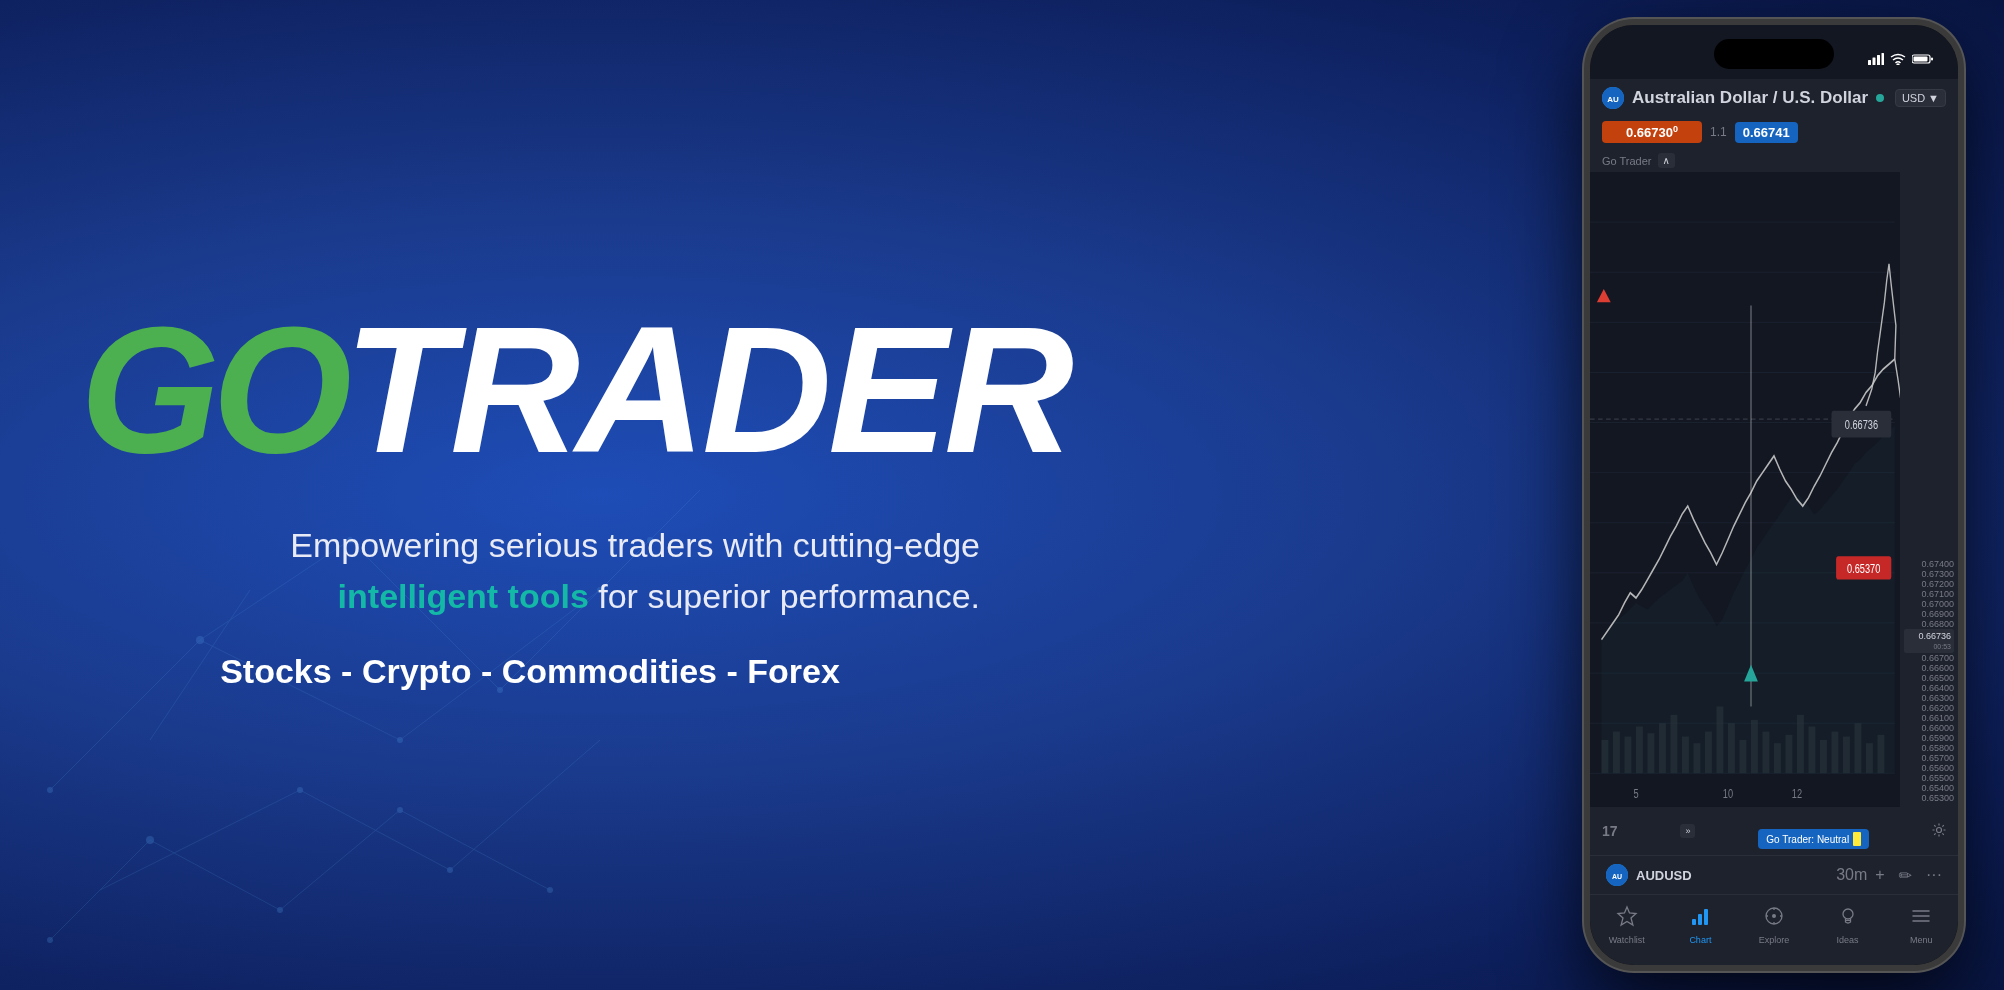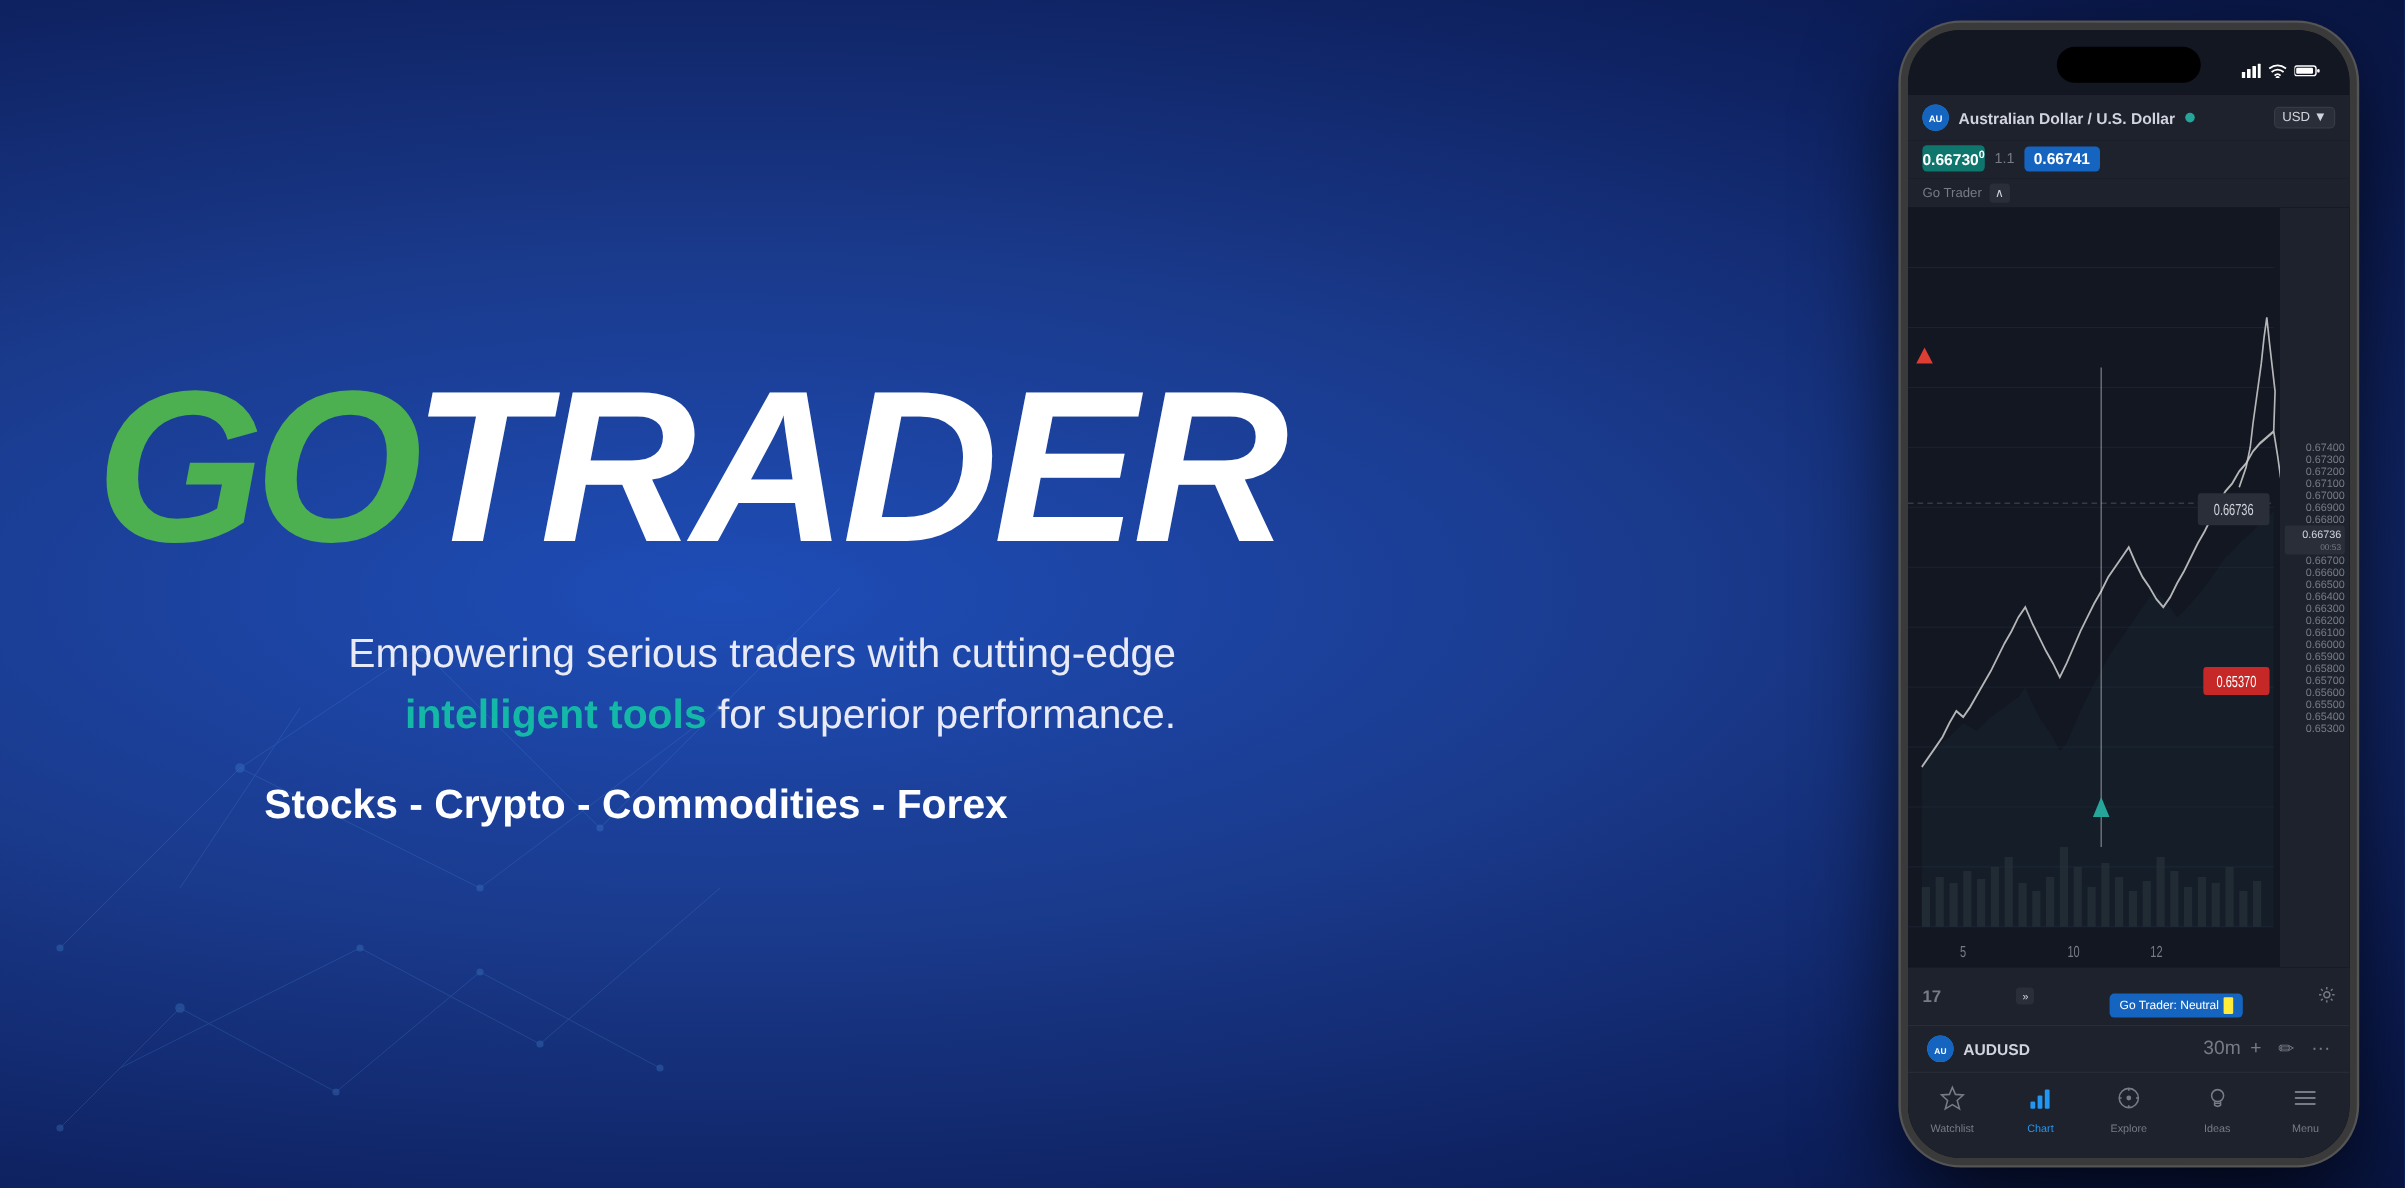--- a/index.html
+++ b/index.html
@@ -195,7 +195,7 @@
     }
 
     .pair-name {
-      font-size: 13px;
+      font-size: 17px;
       color: #d1d4dc;
       font-weight: 600;
     }

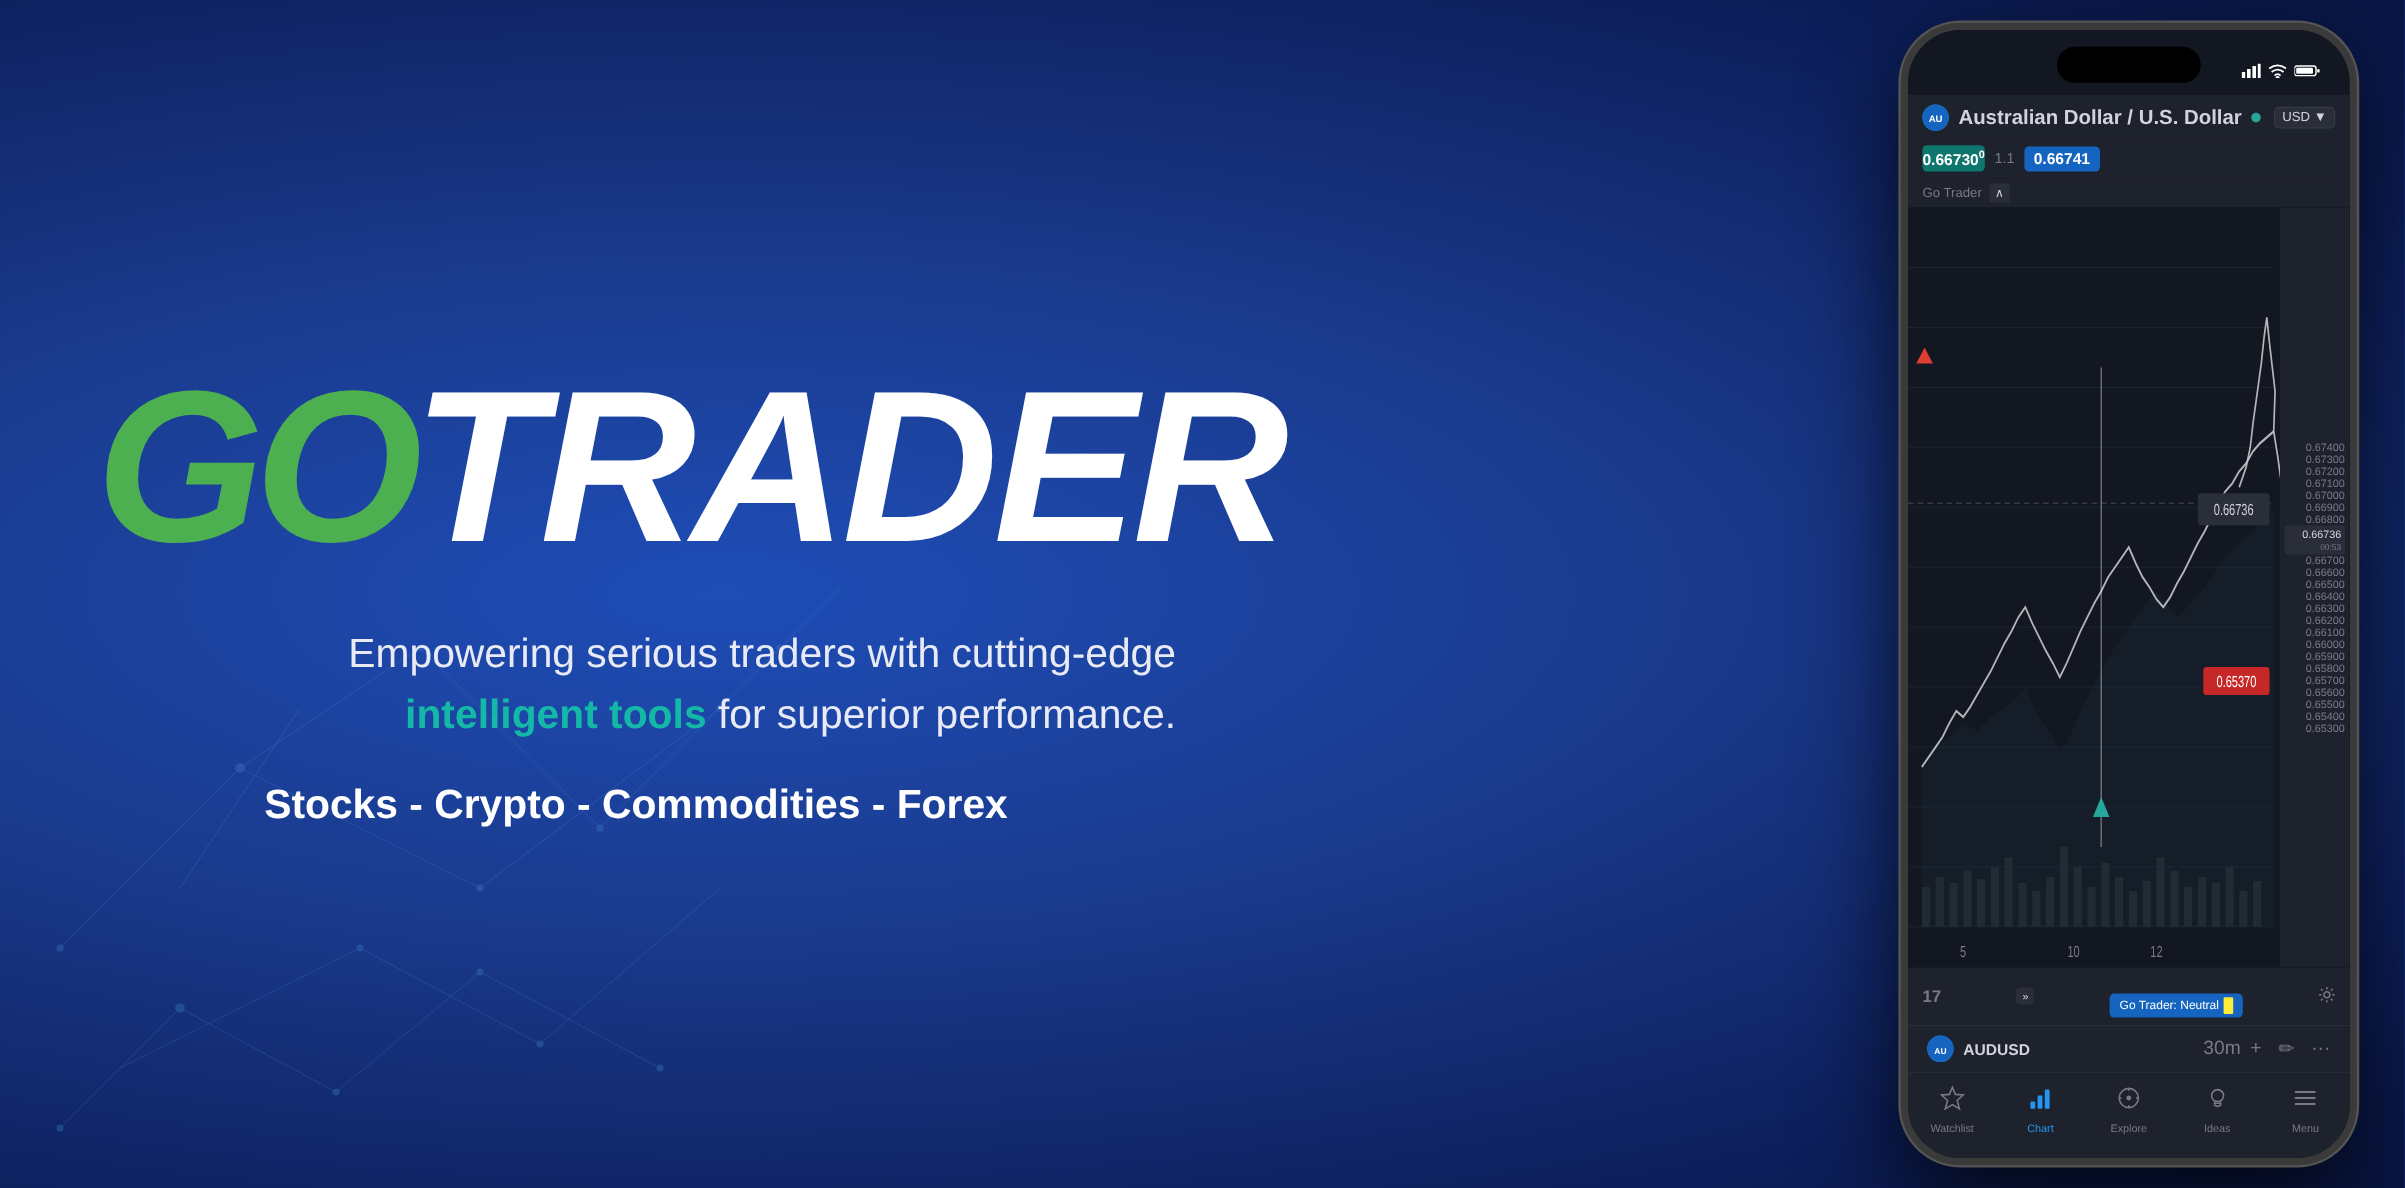--- a/index.html
+++ b/index.html
@@ -231,9 +231,9 @@
     }
 
     .price-bid {
-      background: #0f766e;
+      background: #c2410c;
       border-radius: 4px;
-      padding: 3px 0;
+      padding: 3px 24px;
       font-size: 13px;
       color: white;
       font-weight: 600;

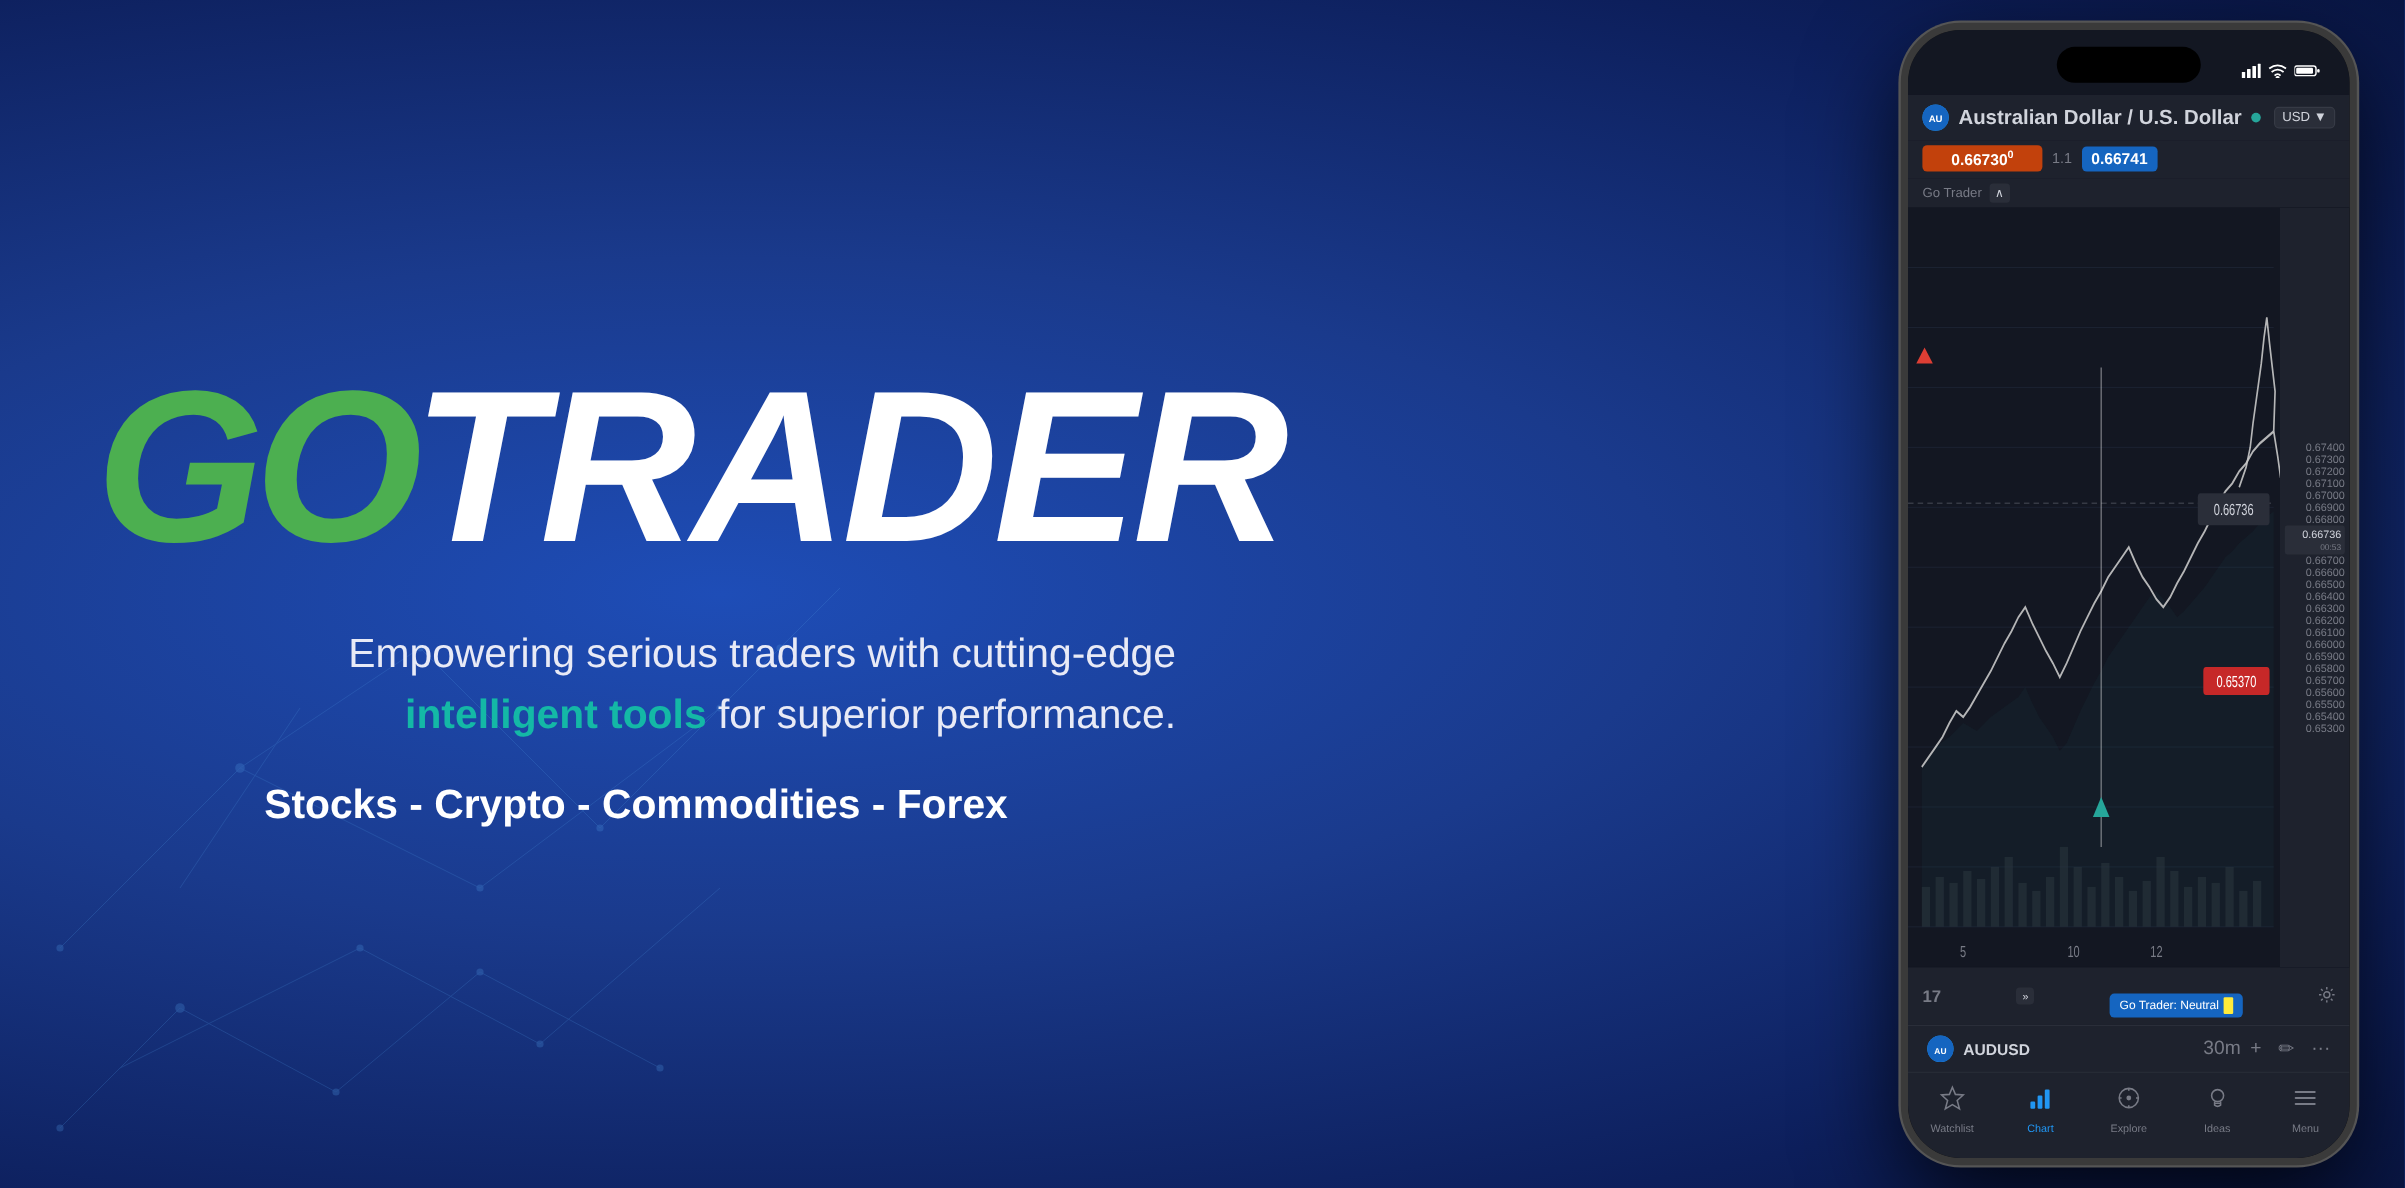--- a/index.html
+++ b/index.html
@@ -276,7 +276,7 @@
       background: #1e222d;
       display: flex;
       flex-direction: column;
-      justify-content: center;
+      justify-content: flex-end;
       padding: 4px 4px;
     }
 

